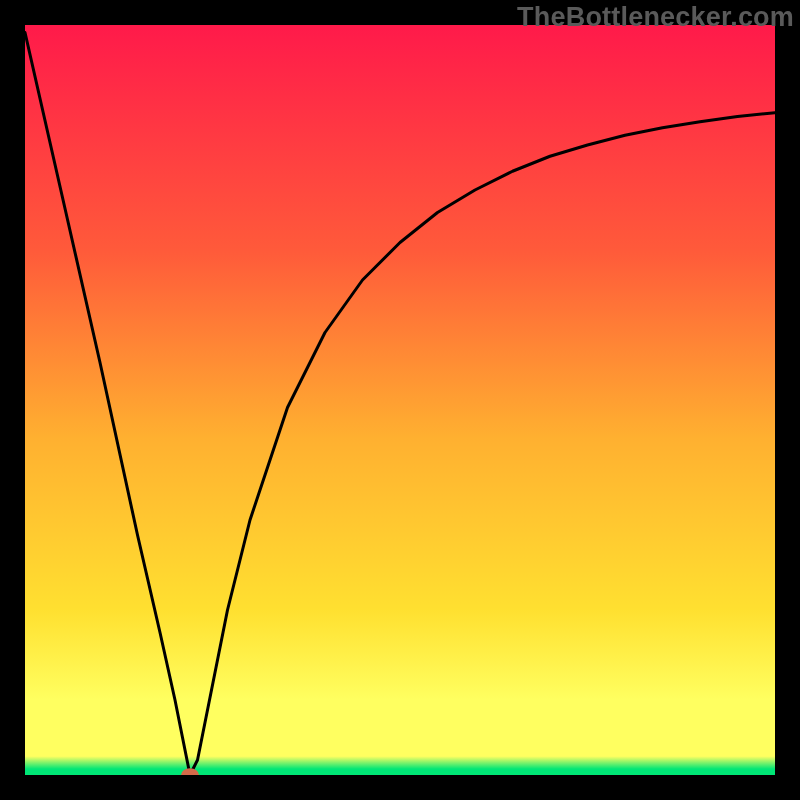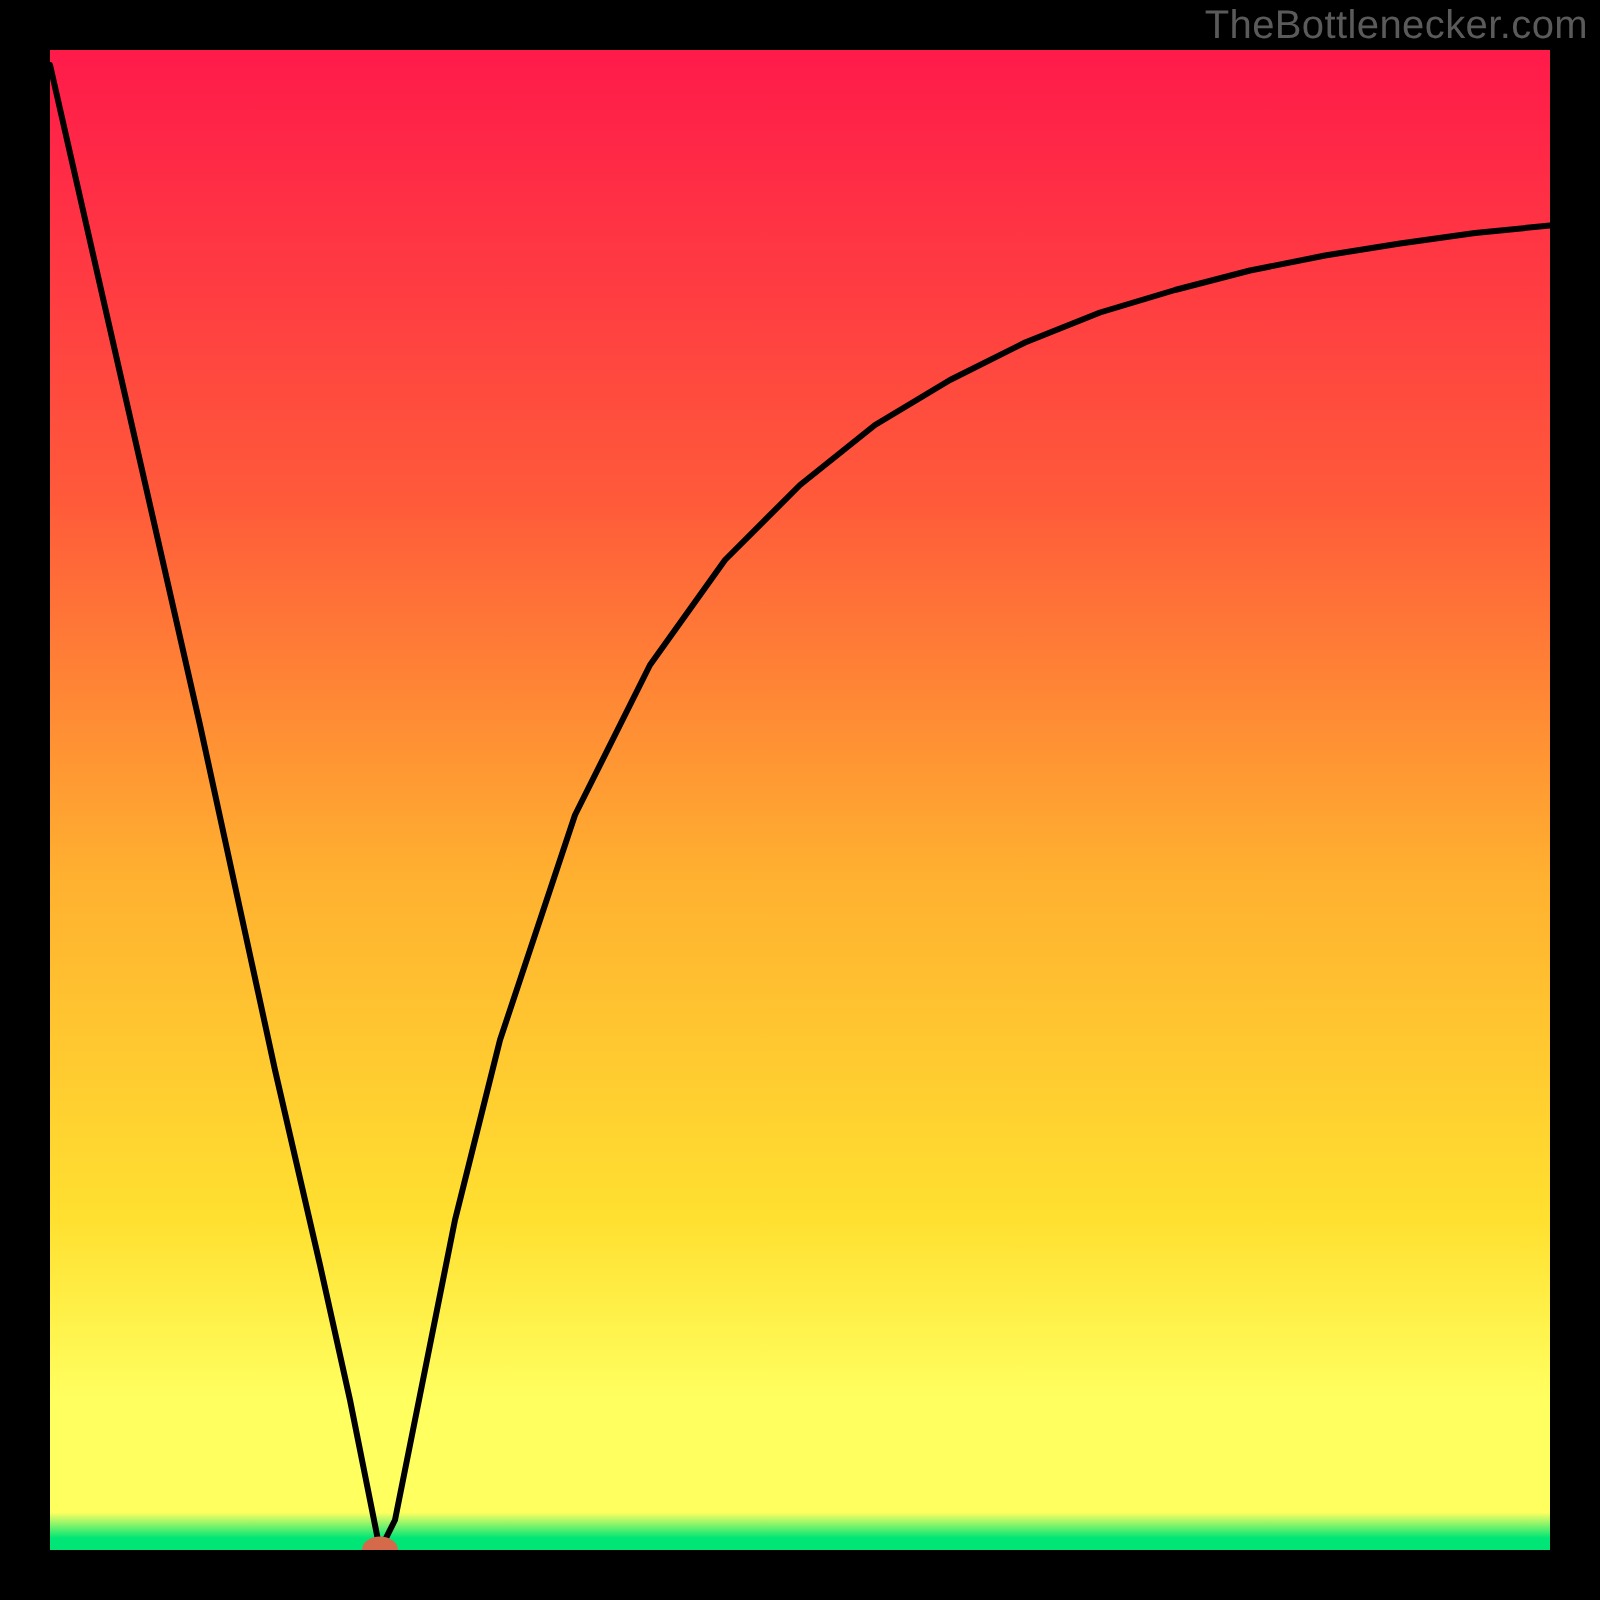--- a/index.html
+++ b/index.html
@@ -29,8 +29,8 @@
     top: 2px;
     right: 6px;
     color: #5a5a5a;
-    font-size: 20px;
-    font-weight: 400;
+    font-size: 27px;
+    font-weight: 700;
     letter-spacing: 0.2px;
     user-select: none;
   }

